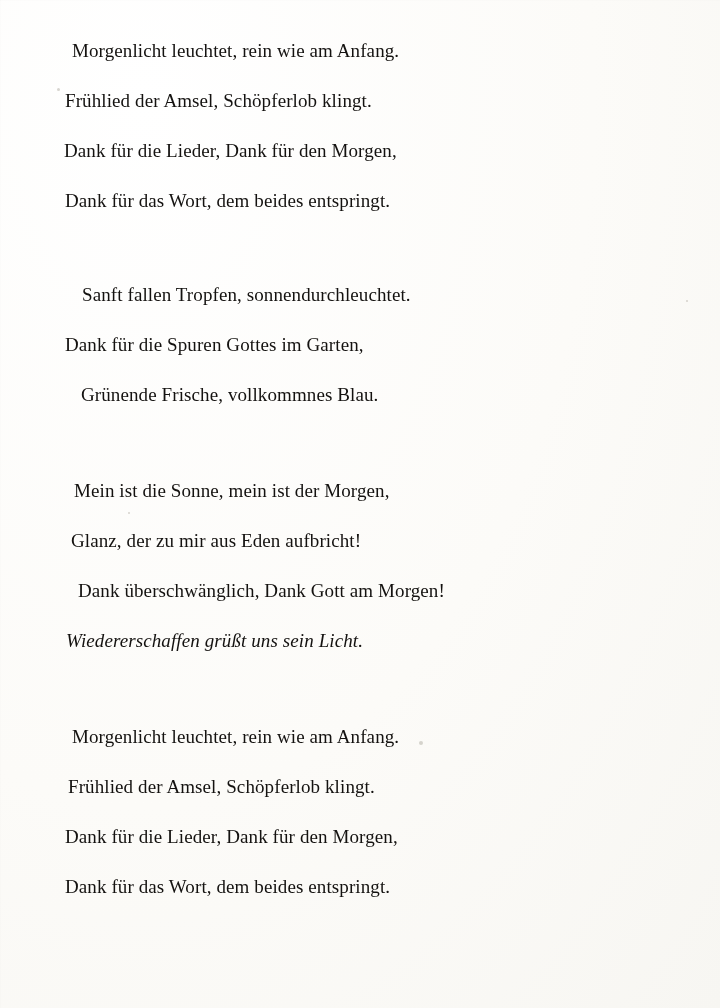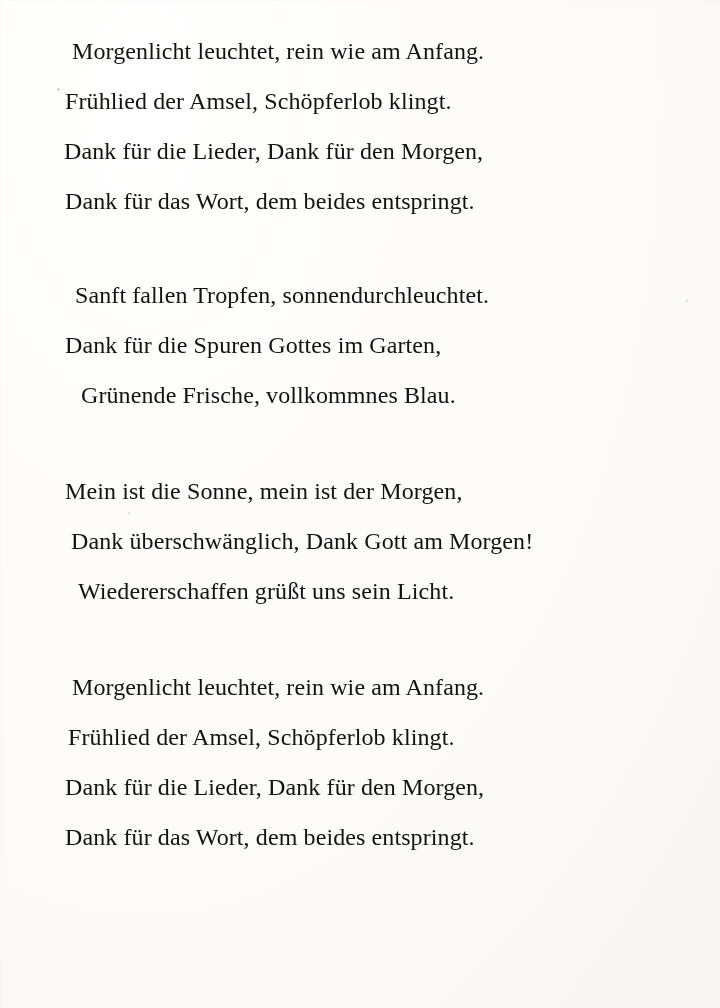--- a/index.html
+++ b/index.html
@@ -47,7 +47,7 @@
     margin-bottom: 0;
   }
   .line {
-    font-size: 24px;
+    font-size: 19px;
     line-height: 50px;
     letter-spacing: 0.1px;
     white-space: pre;

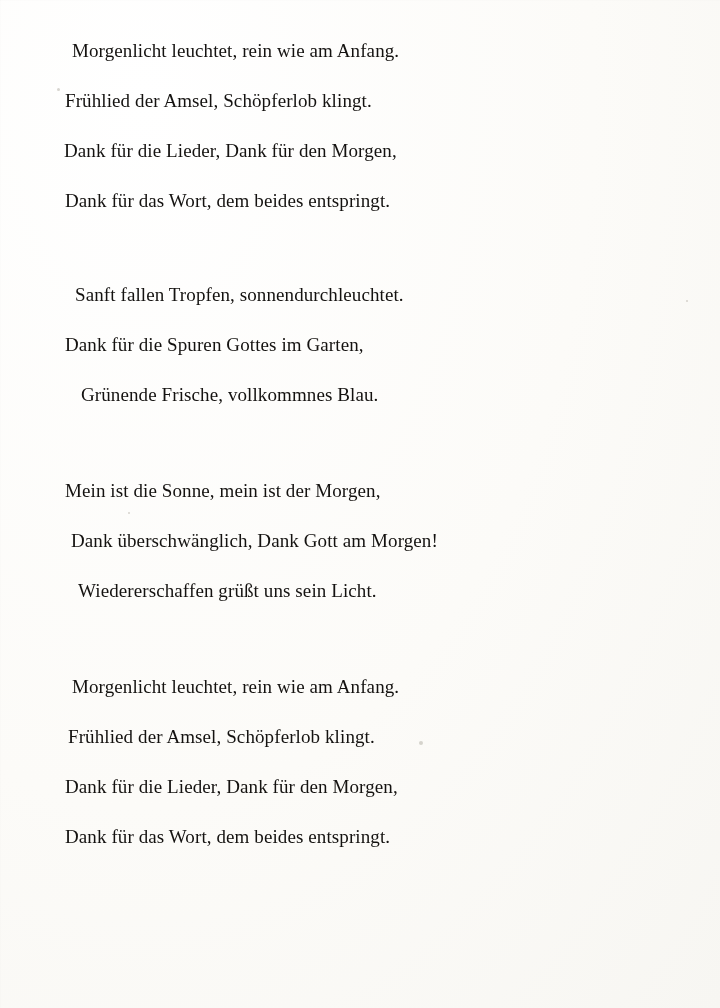--- a/index.html
+++ b/index.html
@@ -59,7 +59,7 @@
   .stanza-1 .line:nth-child(4) { margin-left: 1px; }
 
   .stanza-2 { margin-top: 44px; }
-  .stanza-2 .line:nth-child(1) { margin-left: 11px; }
+  .stanza-2 .line:nth-child(1) { margin-left: 18px; }
   .stanza-2 .line:nth-child(2) { margin-left: 1px; }
   .stanza-2 .line:nth-child(3) { margin-left: 17px; }
   .stanza-2 .line:nth-child(4) { margin-left: 6px; font-style: italic; }

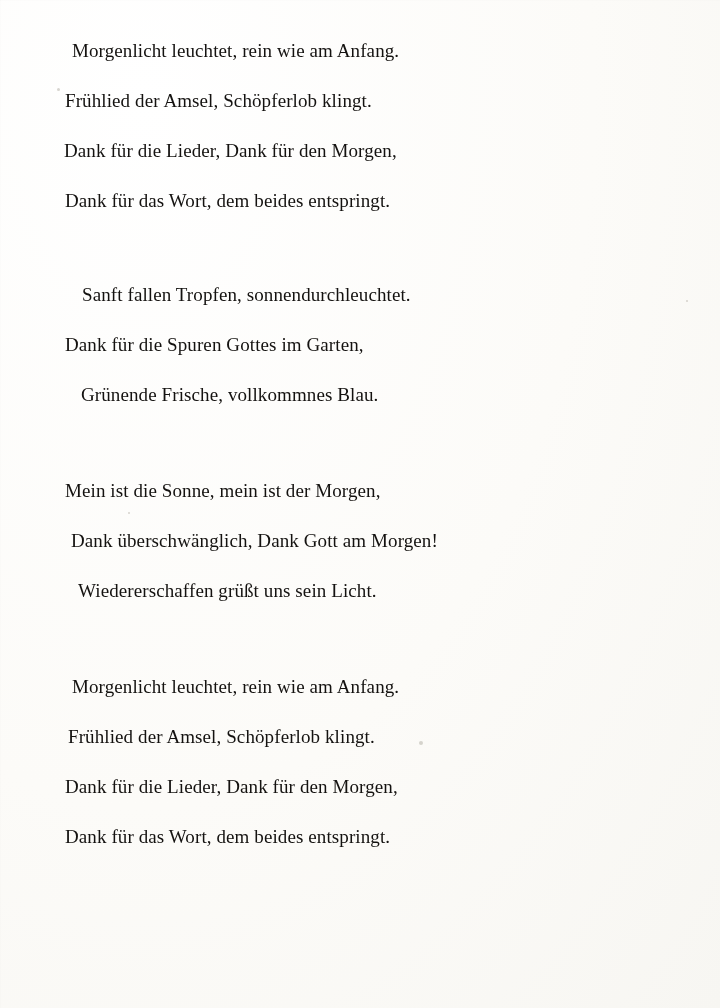--- a/index.html
+++ b/index.html
@@ -65,7 +65,7 @@
   .stanza-2 .line:nth-child(4) { margin-left: 6px; font-style: italic; }
 
   .stanza-3 { margin-top: 46px; }
-  .stanza-3 .line:nth-child(1) { margin-left: 1px; }
+  .stanza-3 .line:nth-child(1) { margin-left: 10px; }
   .stanza-3 .line:nth-child(2) { margin-left: 7px; }
   .stanza-3 .line:nth-child(3) { margin-left: 14px; }
   .stanza-3 .line:nth-child(4) { margin-left: 2px; font-style: italic; }

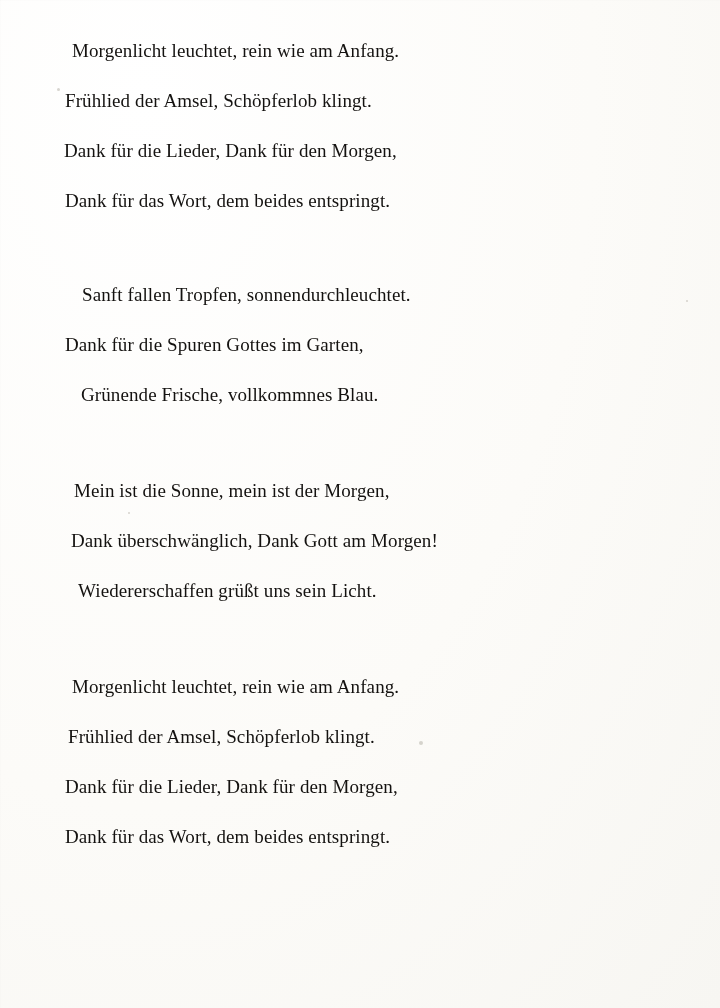--- a/index.html
+++ b/index.html
@@ -111,6 +111,7 @@
 
     <div class="stanza stanza-3">
       <div class="line">Mein ist die Sonne, mein ist der Morgen,</div>
+      <div class="line">Glanz, der zu mir aus Eden aufbricht!</div>
       <div class="line">Dank überschwänglich, Dank Gott am Morgen!</div>
       <div class="line">Wiedererschaffen grüßt uns sein Licht.</div>
     </div>

